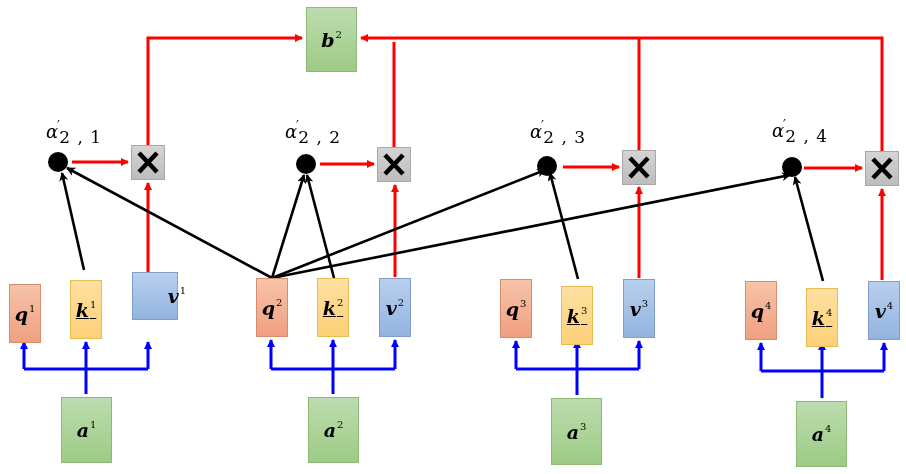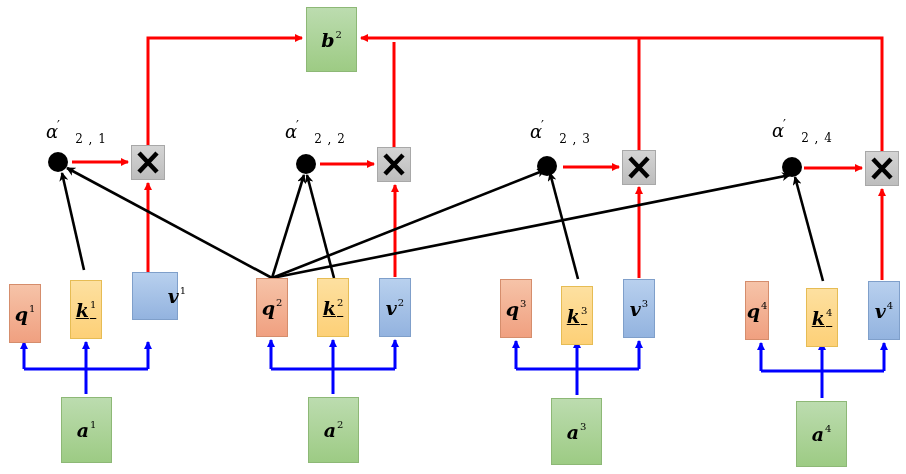--- a/index.html
+++ b/index.html
@@ -21,7 +21,7 @@
   .alpha { position: absolute; font-family: "DejaVu Serif", serif; font-style: italic;
            font-size: 18px; color: #000; white-space: nowrap; }
   .alpha .prime { position: absolute; font-style: normal; font-size: 13px; }
-  .alpha .sub { font-style: normal; font-size: 12px; position: relative; top: 5px; margin-left: 17px; letter-spacing: 1px; }
+  .alpha .sub { font-style: normal; font-size: 17px; position: relative; top: 5px; margin-left: 1px; letter-spacing: 1px; }
 </style>
 </head>
 <body>

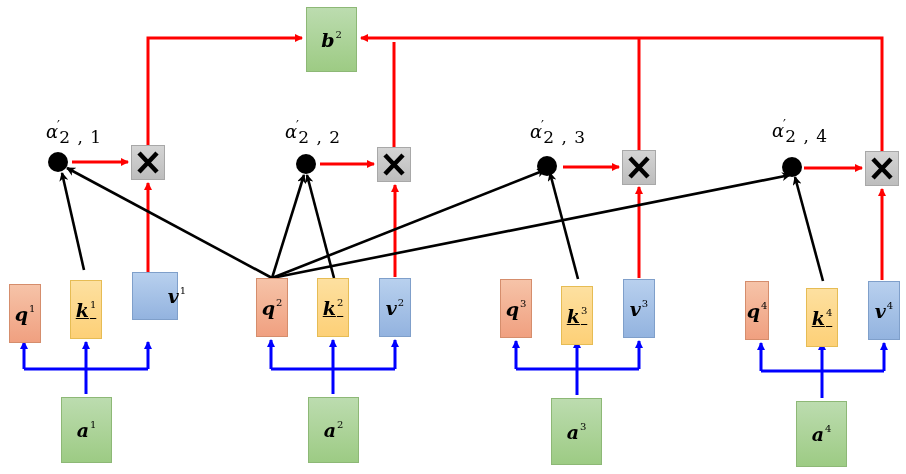--- a/index.html
+++ b/index.html
@@ -183,7 +183,7 @@
   <span class="sym"><span>a</span><sup>3</sup></span>
 </div>
 
-<div class="box q" style="left:745px; top:281px; width:24px; height:59px;">
+<div class="box q" style="left:745px; top:281px; width:32px; height:59px;">
   <span class="sym"><span>q</span><sup>4</sup></span>
 </div>
 <div class="box k" style="left:806px; top:281px; width:32px; height:59px;margin-top:7px;">

